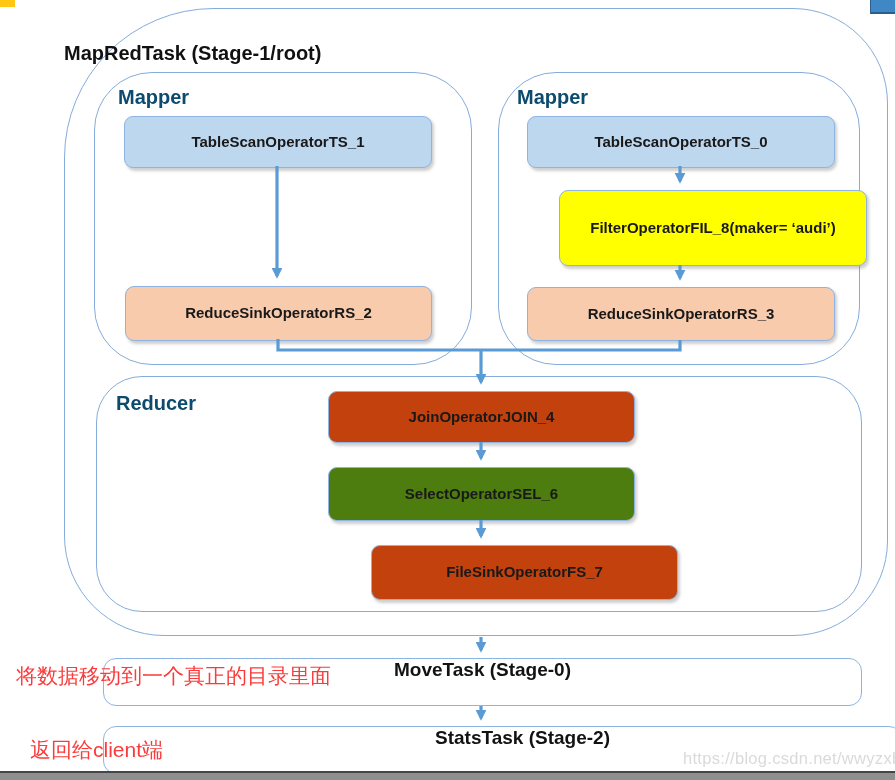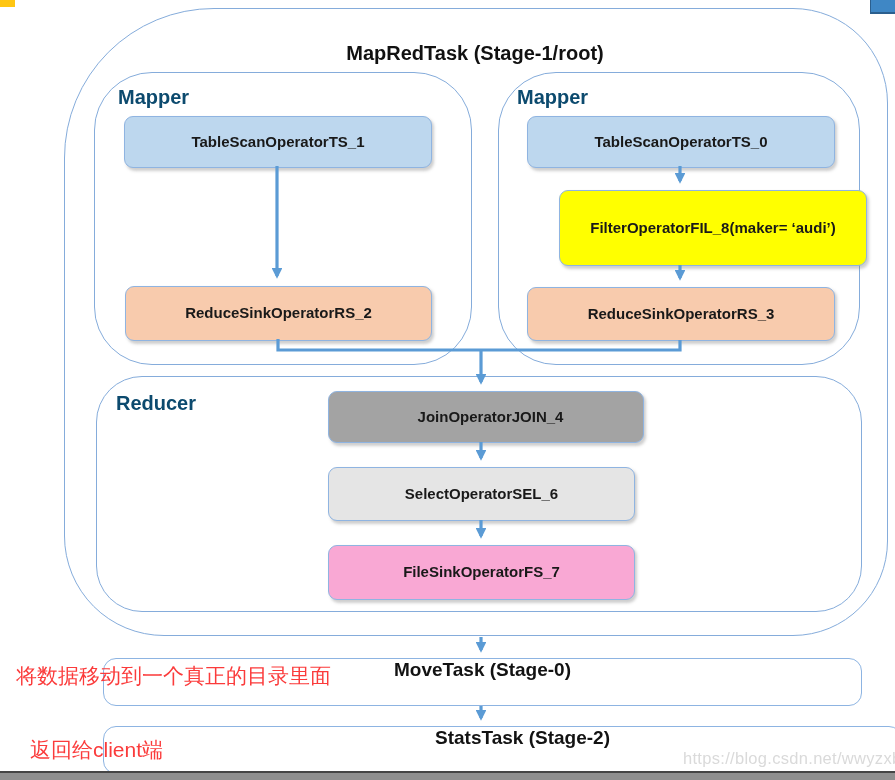--- a/index.html
+++ b/index.html
@@ -38,7 +38,7 @@
   }
   .diagram-title{
     position:absolute;left:64px;top:42px;width:822px;
-    text-align:center;font-weight:bold;font-size:20px;color:#111;
+    font-weight:bold;font-size:20px;color:#111;
   }
 
   

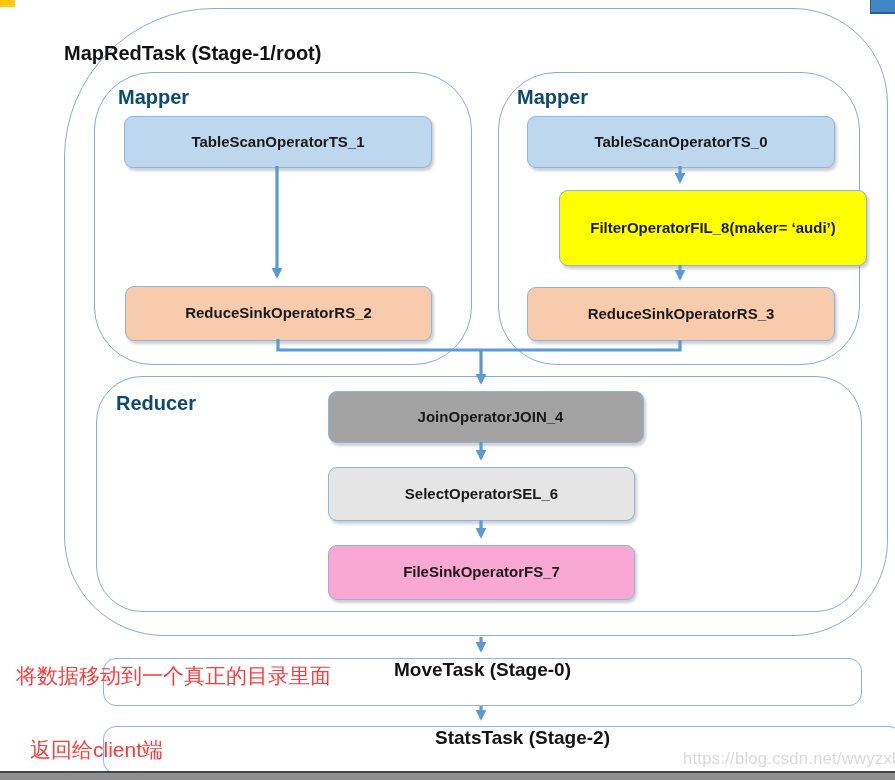--- a/index.html
+++ b/index.html
@@ -54,7 +54,7 @@
   .fill-ts  {background:#BDD7EE;}
   .fill-fil {background:#FFFF00;}
   .fill-rs  {background:#F8CBAD;}
-  .fill-join{background:#a3a3a3;padding-left:9px;}
+  .fill-join{background:#c2410c;}
   .fill-sel {background:#e5e5e5;}
   .fill-fs  {background:#f9a8d4;}
 

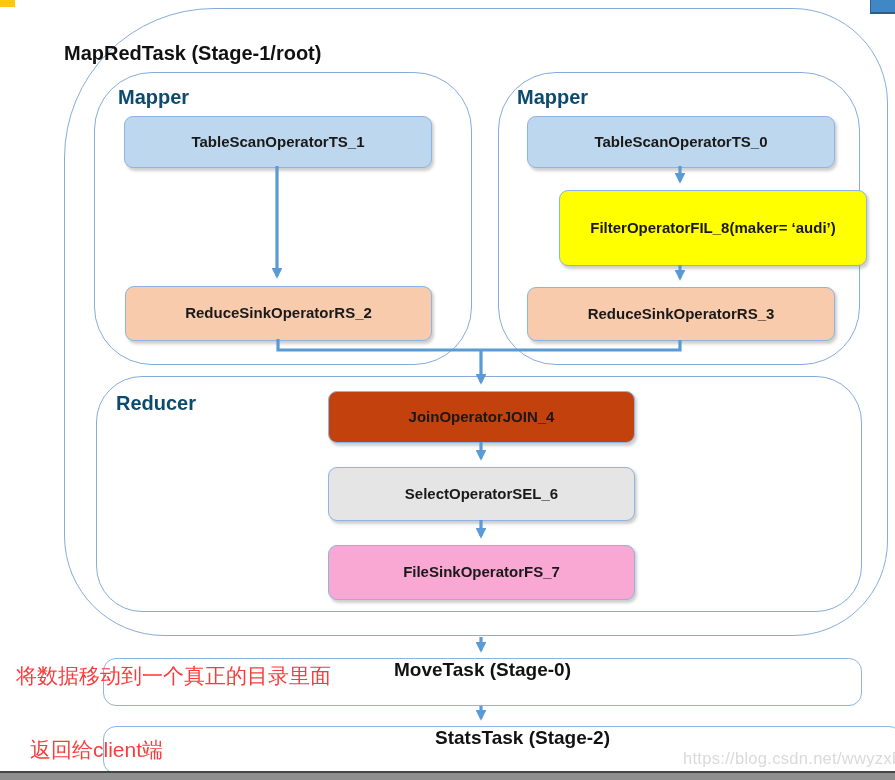--- a/index.html
+++ b/index.html
@@ -55,7 +55,7 @@
   .fill-fil {background:#FFFF00;}
   .fill-rs  {background:#F8CBAD;}
   .fill-join{background:#c2410c;}
-  .fill-sel {background:#e5e5e5;}
+  .fill-sel {background:#4d7c0f;}
   .fill-fs  {background:#f9a8d4;}
 
   .ts1 {left:124px;top:116px;width:306px;height:50px;}

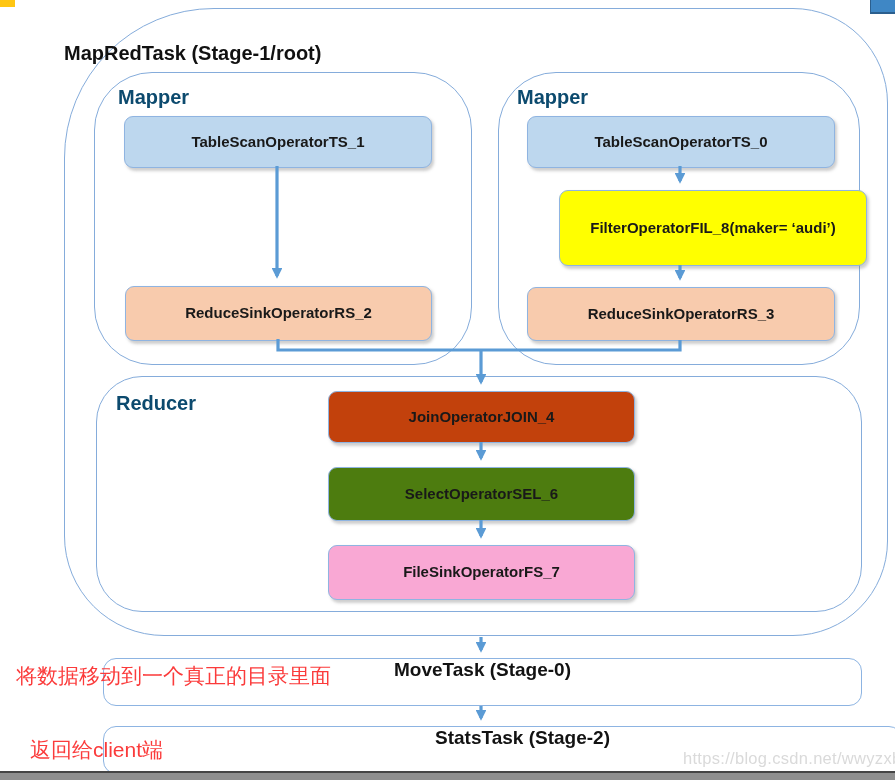--- a/index.html
+++ b/index.html
@@ -56,7 +56,7 @@
   .fill-rs  {background:#F8CBAD;}
   .fill-join{background:#c2410c;}
   .fill-sel {background:#4d7c0f;}
-  .fill-fs  {background:#f9a8d4;}
+  .fill-fs  {background:#c2410c;margin-left:43px;}
 
   .ts1 {left:124px;top:116px;width:306px;height:50px;}
   .ts0 {left:527px;top:116px;width:306px;height:50px;}

